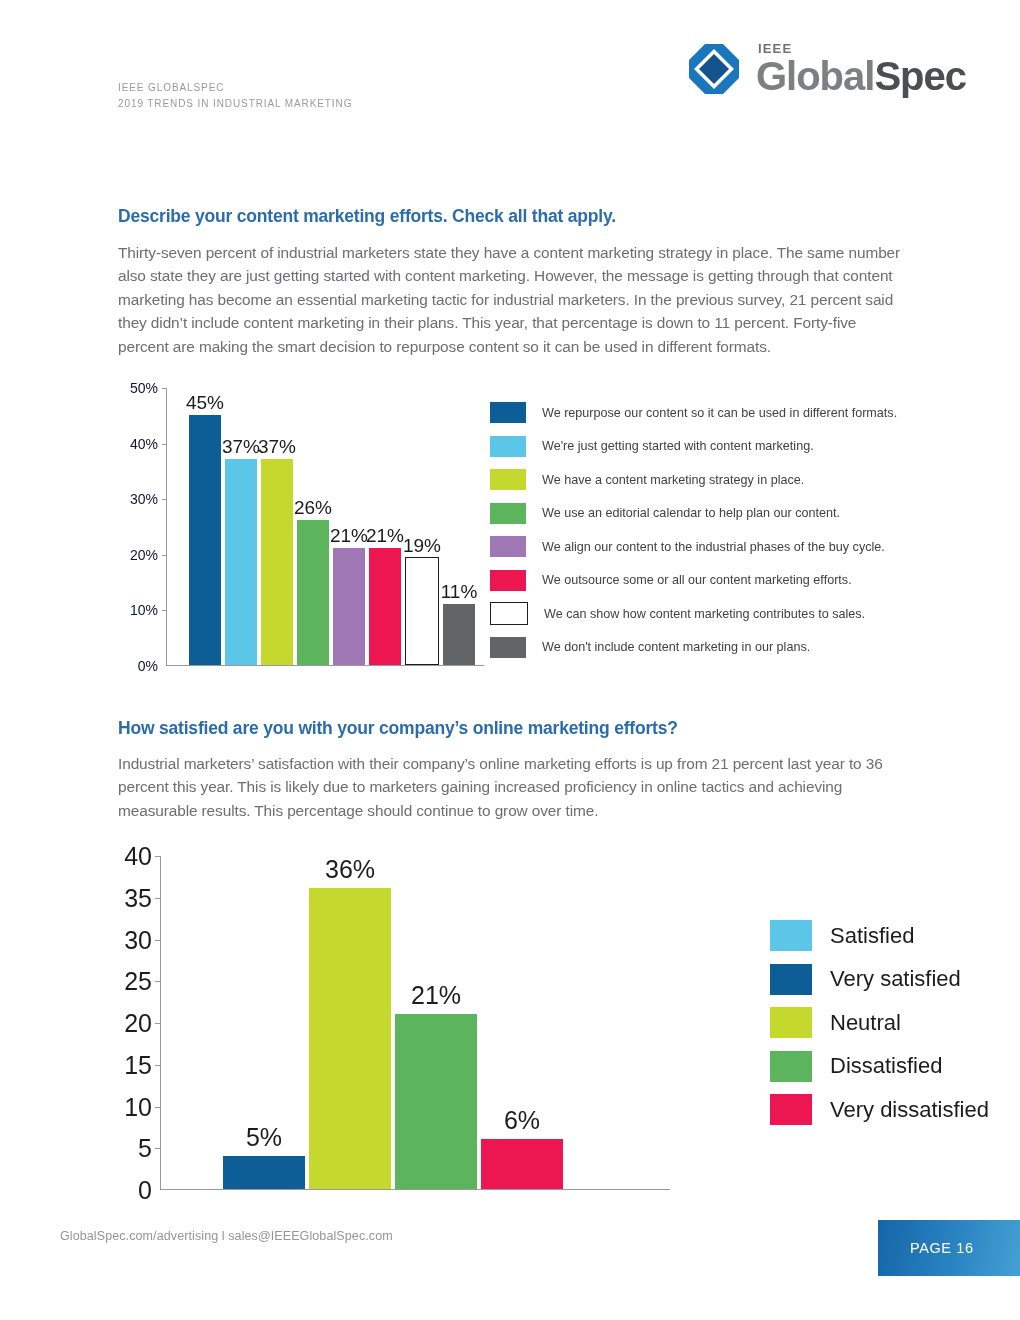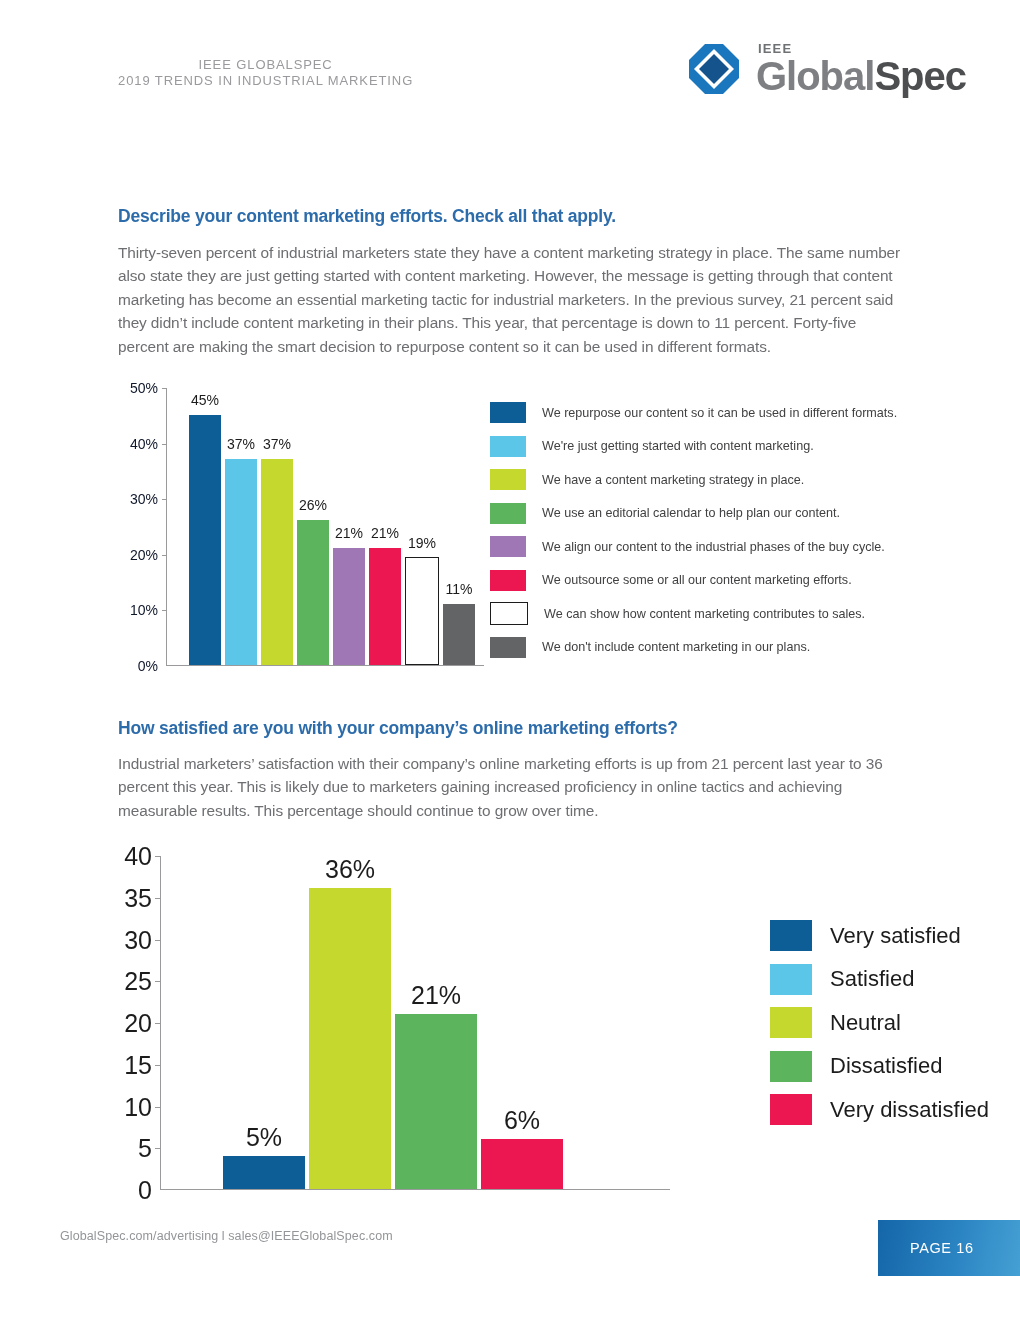--- a/index.html
+++ b/index.html
@@ -15,9 +15,9 @@
 
   
   .hdr-text{
-    position:absolute;left:118px;top:57px;
-    font-size:13px;letter-spacing:0.9px;line-height:16px;
-    color:#9a9a9e;font-weight:400;text-align:center;
+    position:absolute;left:118px;top:80px;
+    font-size:10px;letter-spacing:0.9px;line-height:16px;
+    color:#9a9a9e;font-weight:400;
   }
   .hdr-text div{white-space:nowrap;}
 

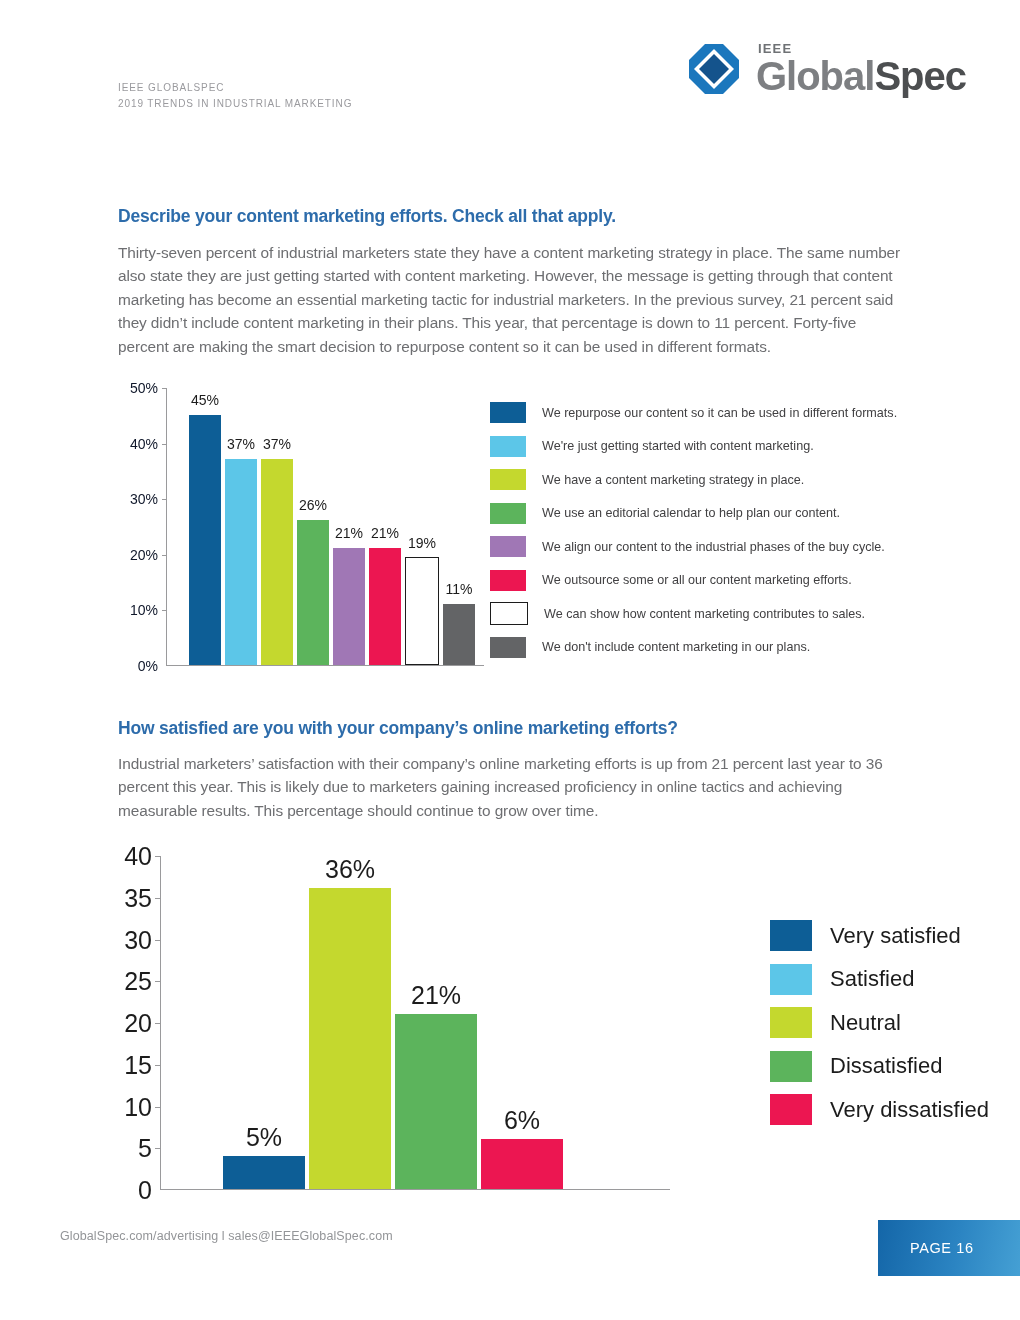--- a/index.html
+++ b/index.html
@@ -72,7 +72,7 @@
   .c1-bar{width:32px;margin-right:4px;position:relative;}
   .c1-bar .val{
     position:absolute;left:50%;transform:translateX(-50%);
-    top:-23px;font-size:14px;color:#1c1c1c;white-space:nowrap;
+    top:-23px;font-size:19px;color:#1c1c1c;white-space:nowrap;
     font-family:"Liberation Sans", sans-serif;
   }
   .c1-legend{position:absolute;left:372px;top:8px;width:418px;}

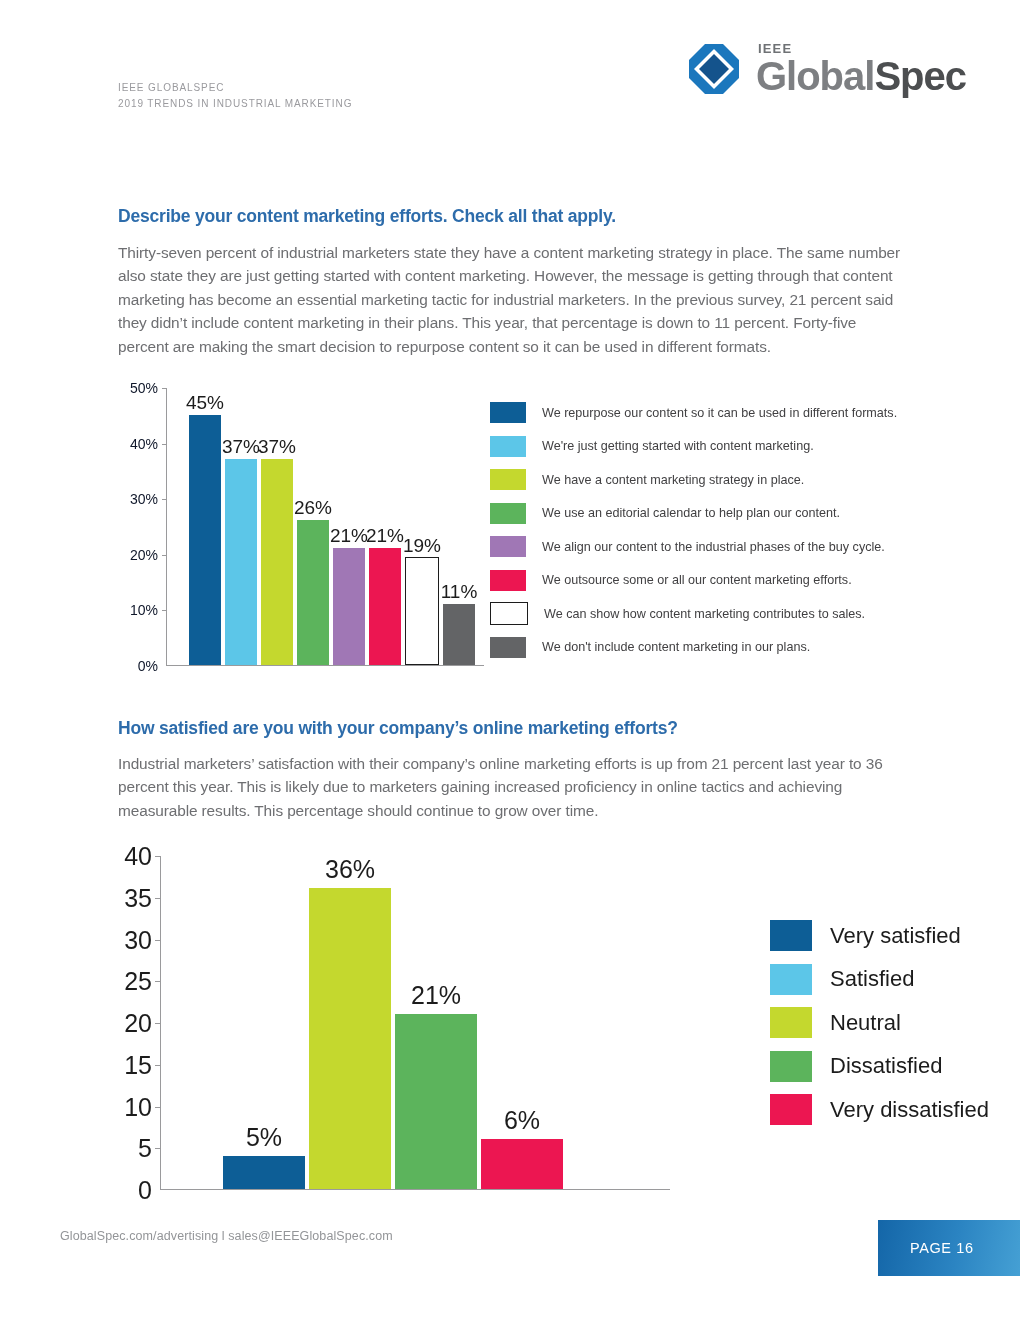--- a/index.html
+++ b/index.html
@@ -271,12 +271,12 @@
       </div>
     <div class="c2-legend">
         <div class="leg2-row">
+          <div class="leg2-sw" style="background: rgb(92, 198, 232);"></div>
+          <div class="leg2-tx">Satisfied</div>
+        </div>
+        <div class="leg2-row">
           <div class="leg2-sw" style="background: rgb(13, 94, 150);"></div>
           <div class="leg2-tx">Very satisfied</div>
-        </div>
-        <div class="leg2-row">
-          <div class="leg2-sw" style="background: rgb(92, 198, 232);"></div>
-          <div class="leg2-tx">Satisfied</div>
         </div>
         <div class="leg2-row">
           <div class="leg2-sw" style="background: rgb(196, 216, 46);"></div>

